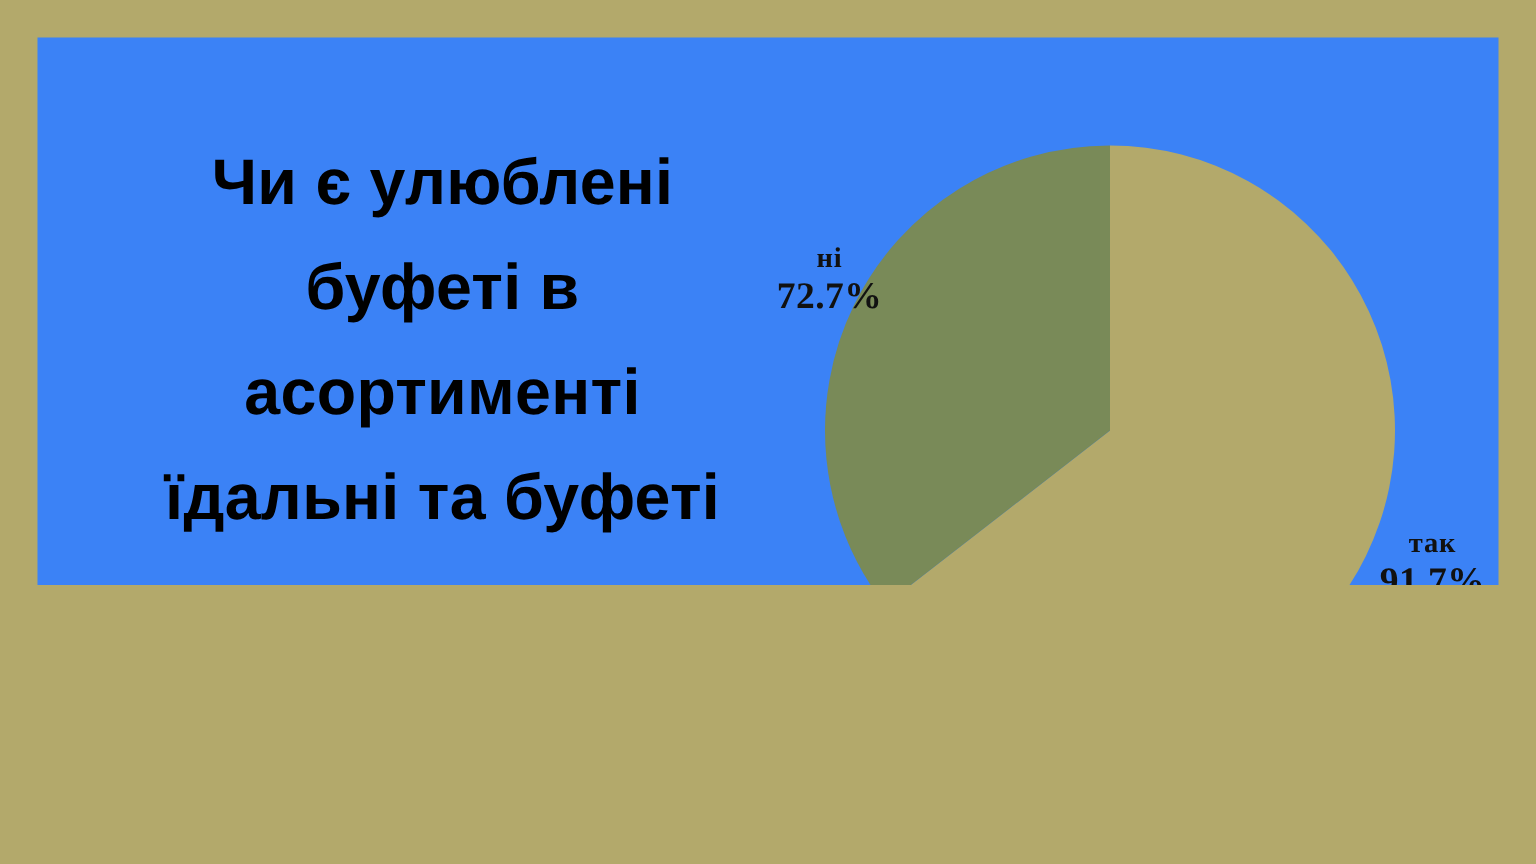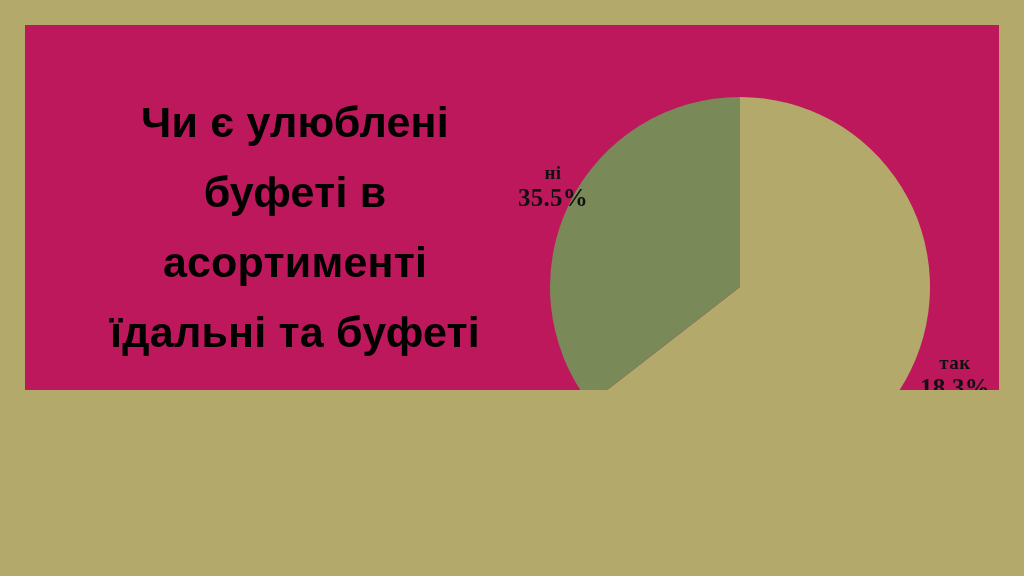--- a/index.html
+++ b/index.html
@@ -27,7 +27,7 @@
     top: 25px;
     width: 974px;
     height: 365px;
-    background: #be185d;
+    background: #3b82f6;
     box-sizing: border-box;
     overflow: hidden;
   }

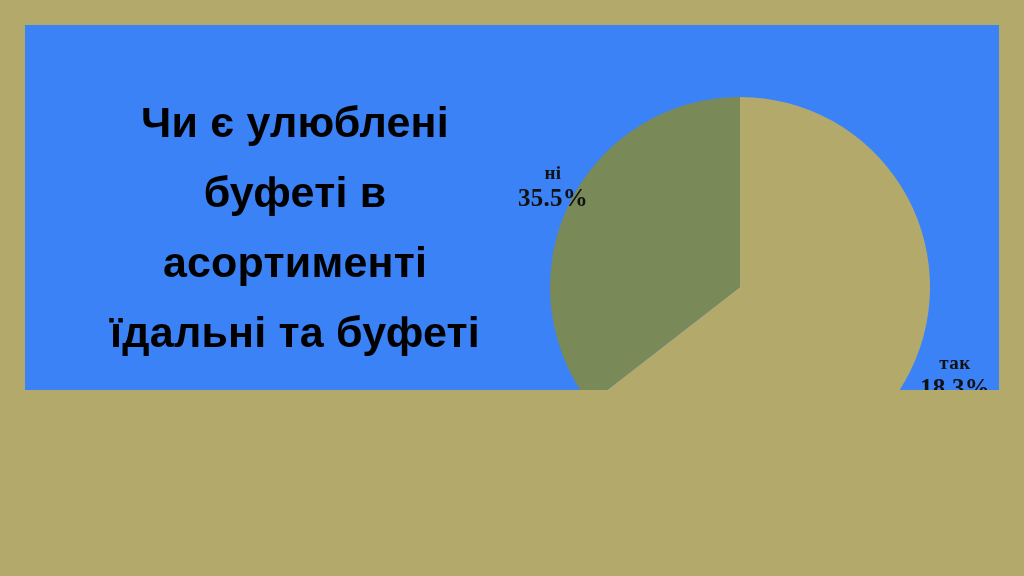--- a/index.html
+++ b/index.html
@@ -122,7 +122,7 @@
 
       <div class="pie-label" id="label-ni">
         <span class="label-name">ні</span>
-        <span class="label-value">35.5%</span>
+        <span class="label-value">72.7%</span>
       </div>
 
       <div class="pie-label" id="label-tak">

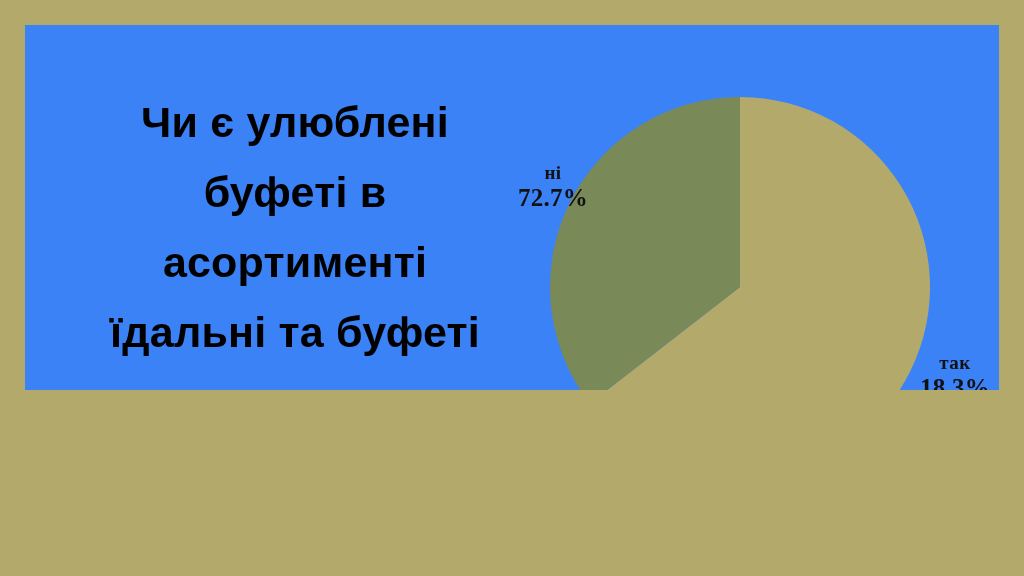--- a/index.html
+++ b/index.html
@@ -127,7 +127,7 @@
 
       <div class="pie-label" id="label-tak">
         <span class="label-name">так</span>
-        <span class="label-value">18.3%</span>
+        <span class="label-value">91.7%</span>
       </div>
 
     </div>

